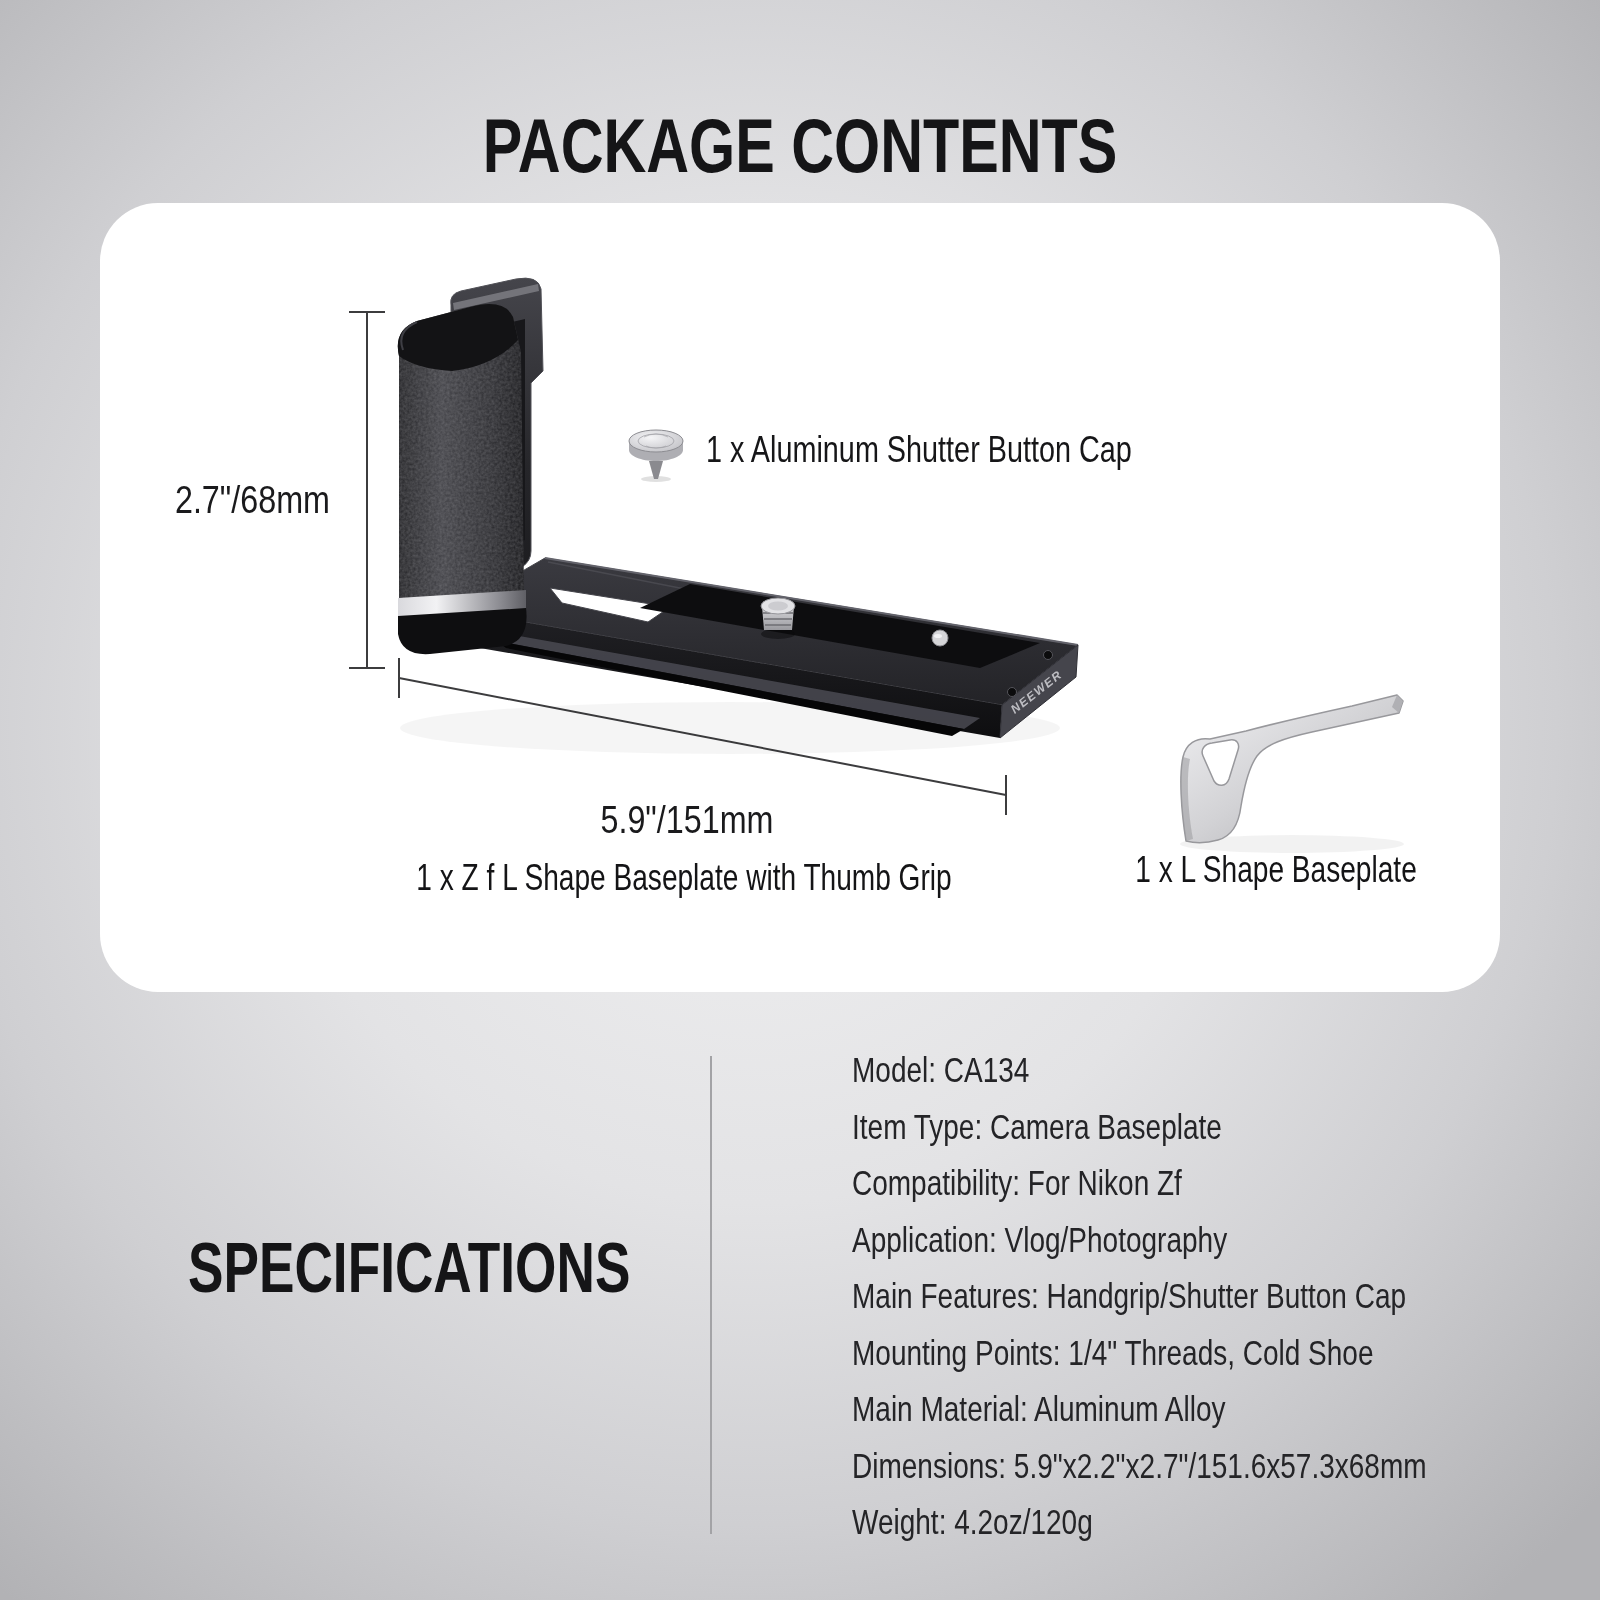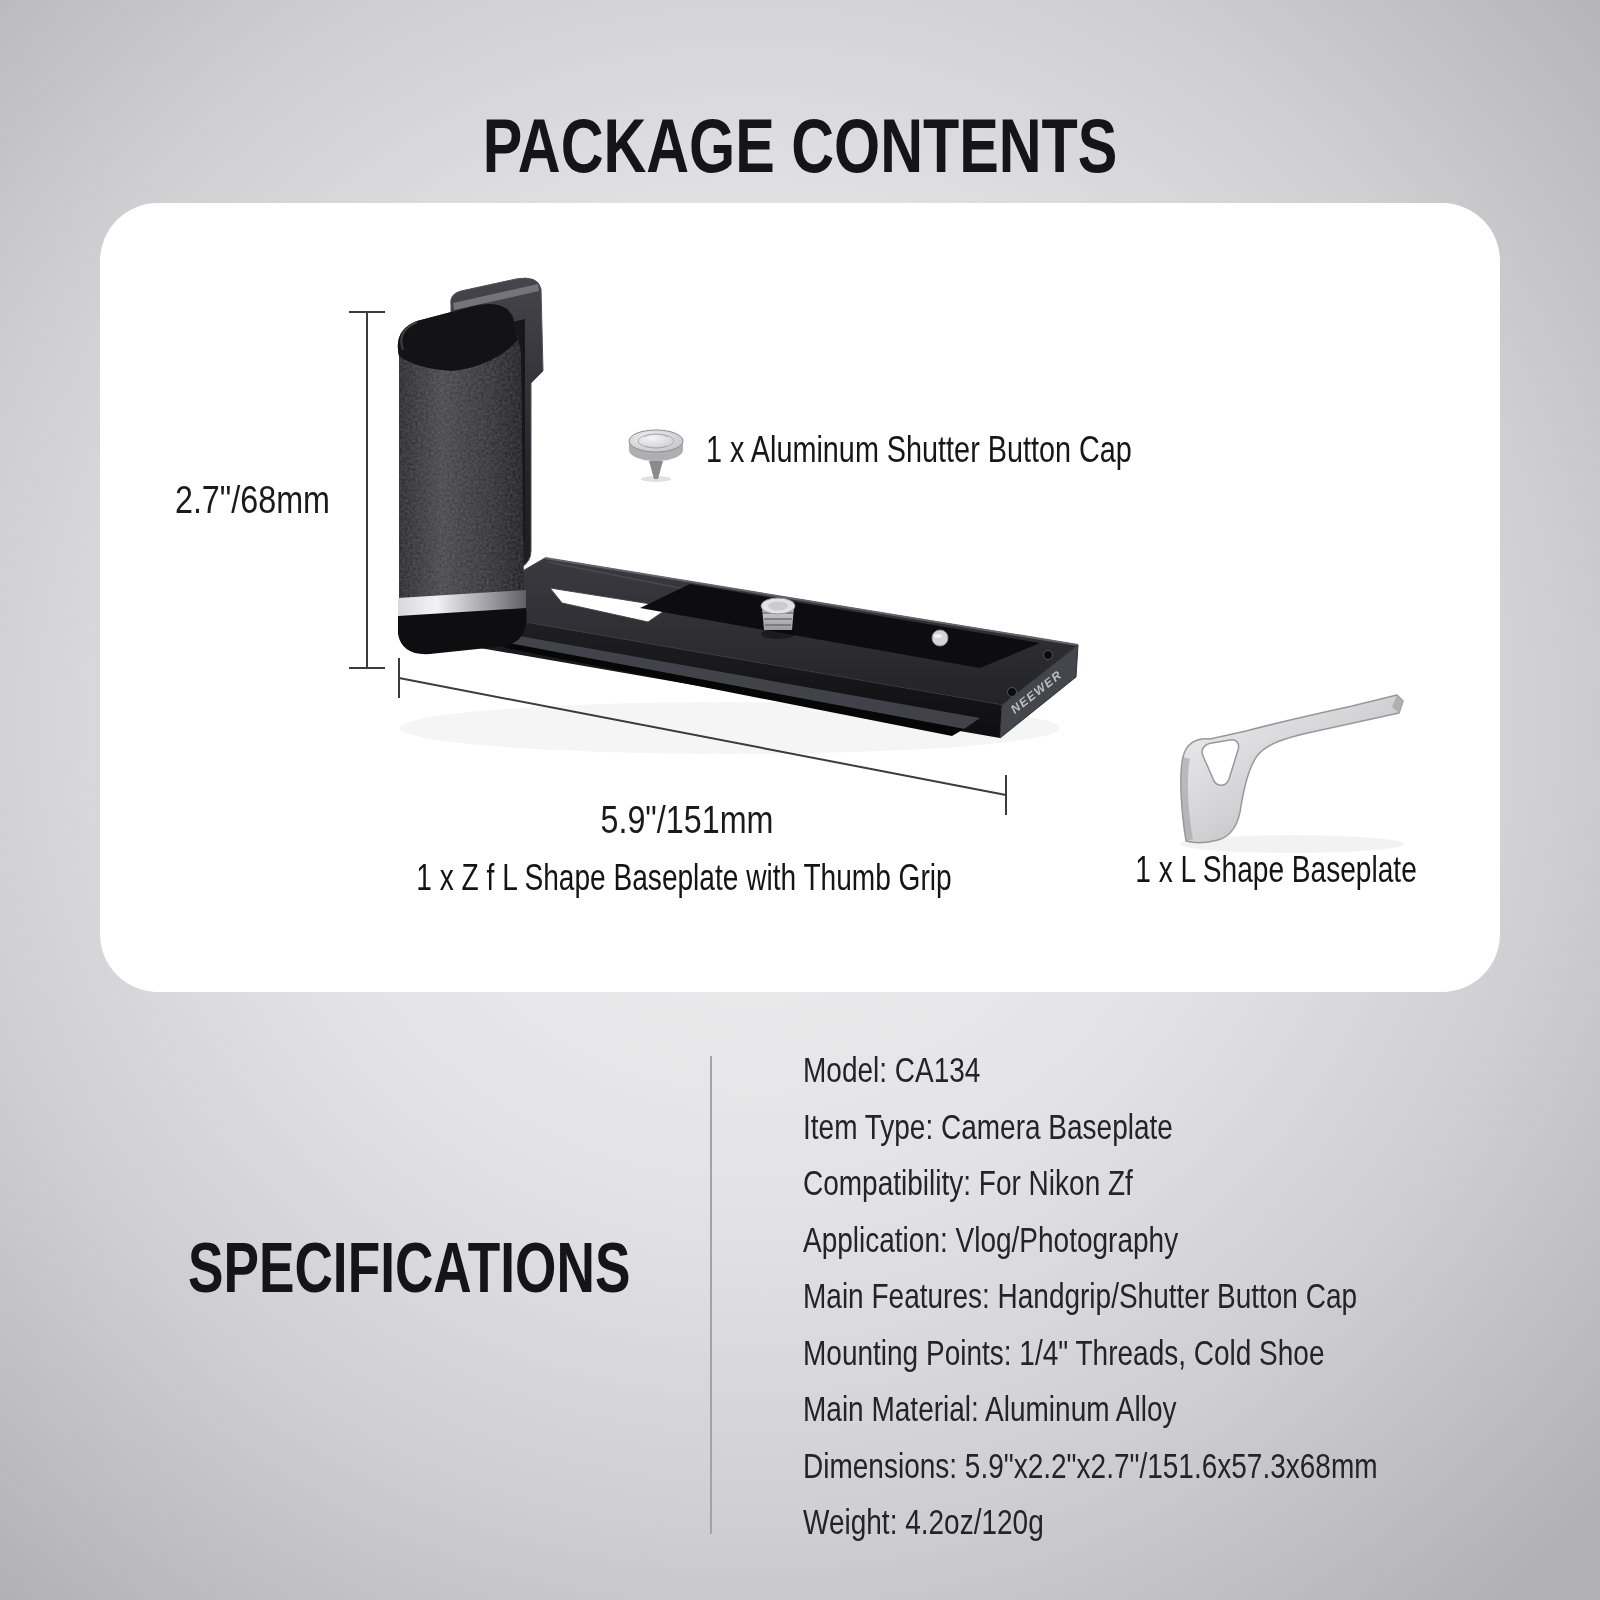--- a/index.html
+++ b/index.html
@@ -43,7 +43,7 @@
     transform:scaleX(0.78);white-space:nowrap;color:#141416;
   }
   .divider{left:710px;top:1056px;width:2px;height:478px;background:#a3a3a6;}
-  .specs{left:803px;top:1042px;}
+  .specs{left:852px;top:1042px;}
   .spec-row{
     height:56.5px;display:flex;align-items:center;font-size:35px;color:#242427;
     transform:scaleX(0.80);transform-origin:left center;white-space:nowrap;

